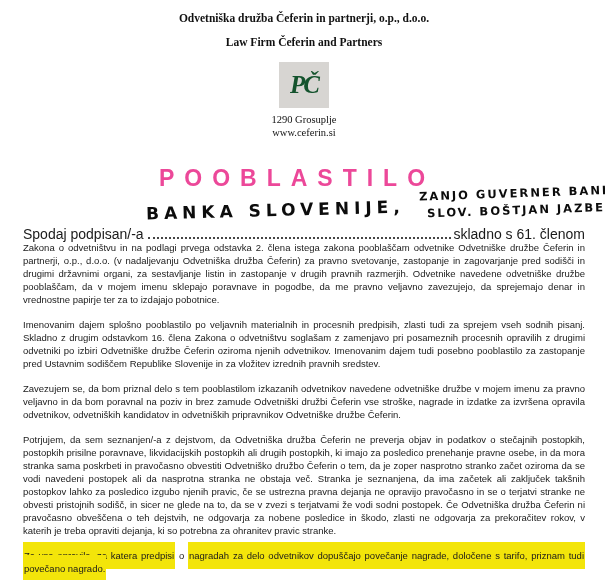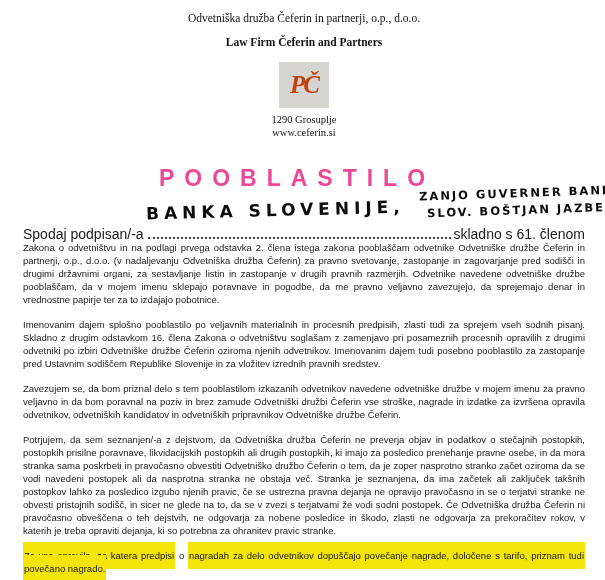--- a/index.html
+++ b/index.html
@@ -21,6 +21,7 @@
     font-size: 11.5px;
     line-height: 16px;
     color: #111;
+    font-weight: bold;
   }
   .firm-en {
     font-family: "Liberation Serif", serif;

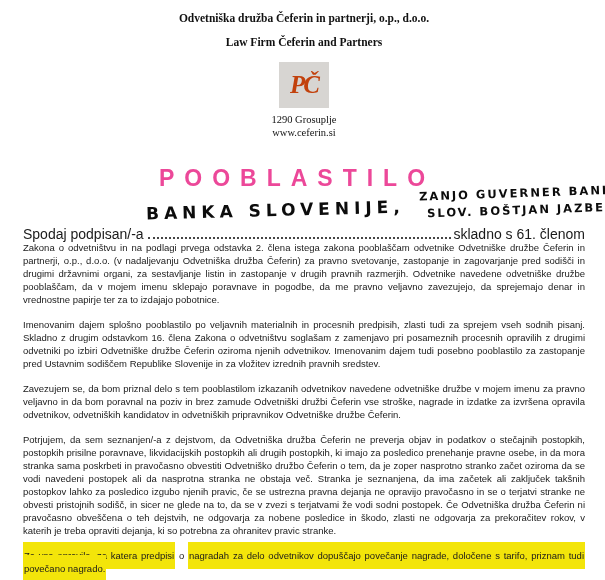--- a/index.html
+++ b/index.html
@@ -42,7 +42,7 @@
     font-weight: bold;
     font-style: italic;
     font-size: 25px;
-    color: #c2410c;
+    color: #14532d;
     letter-spacing: -2px;
   }
   .addr {

